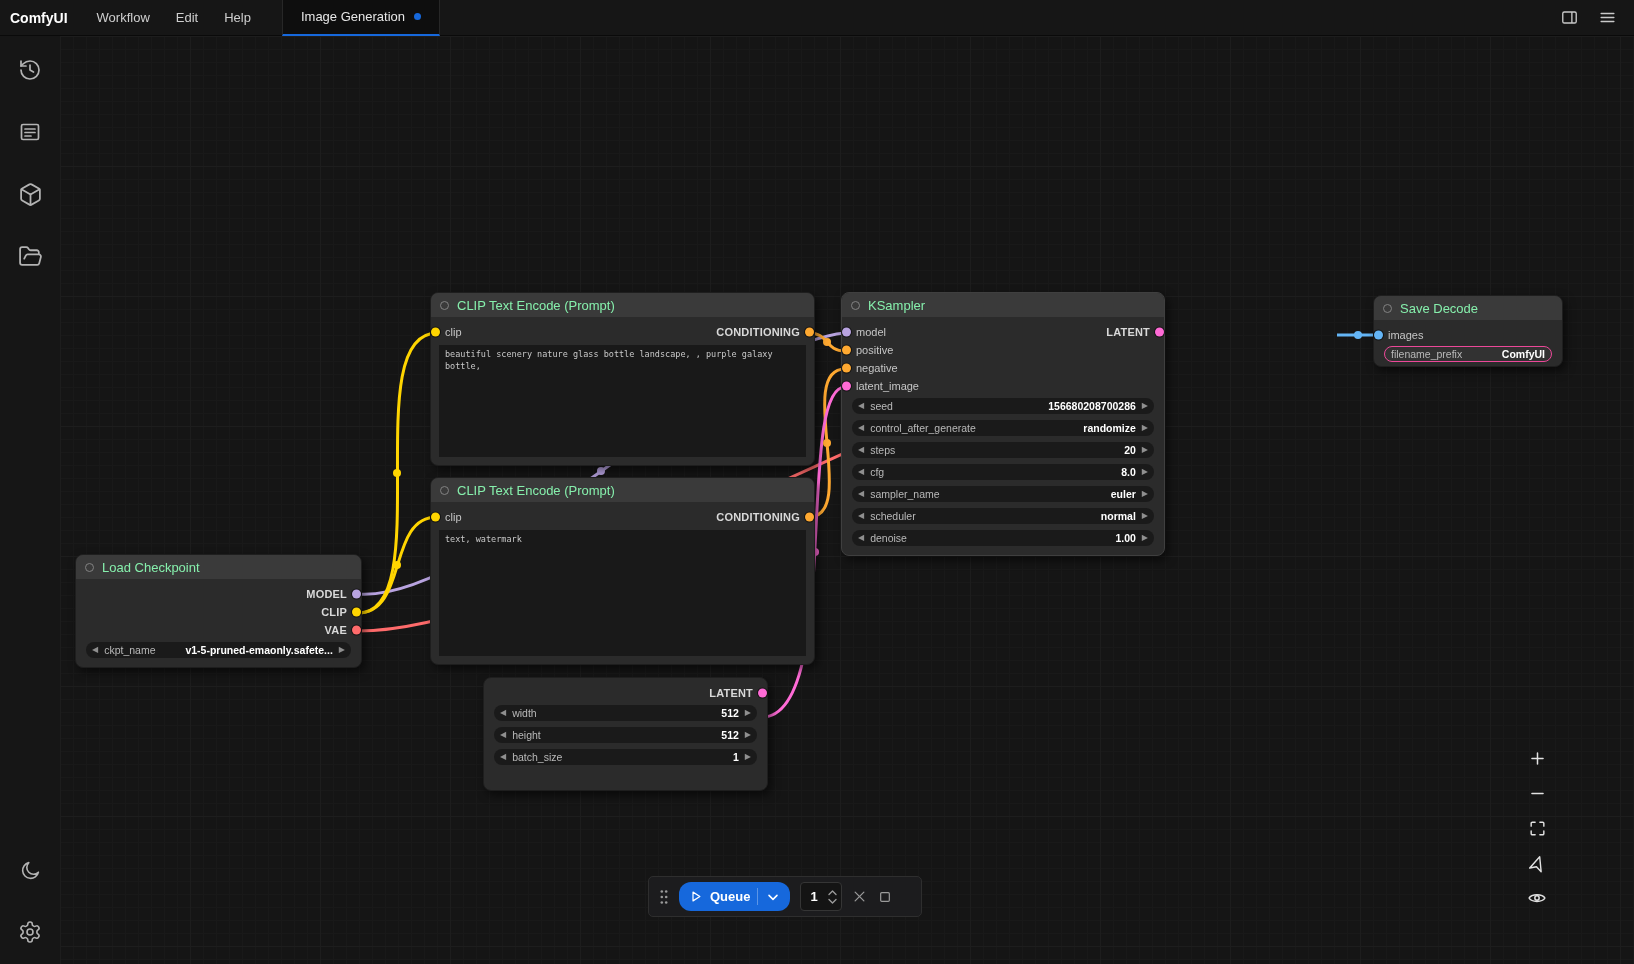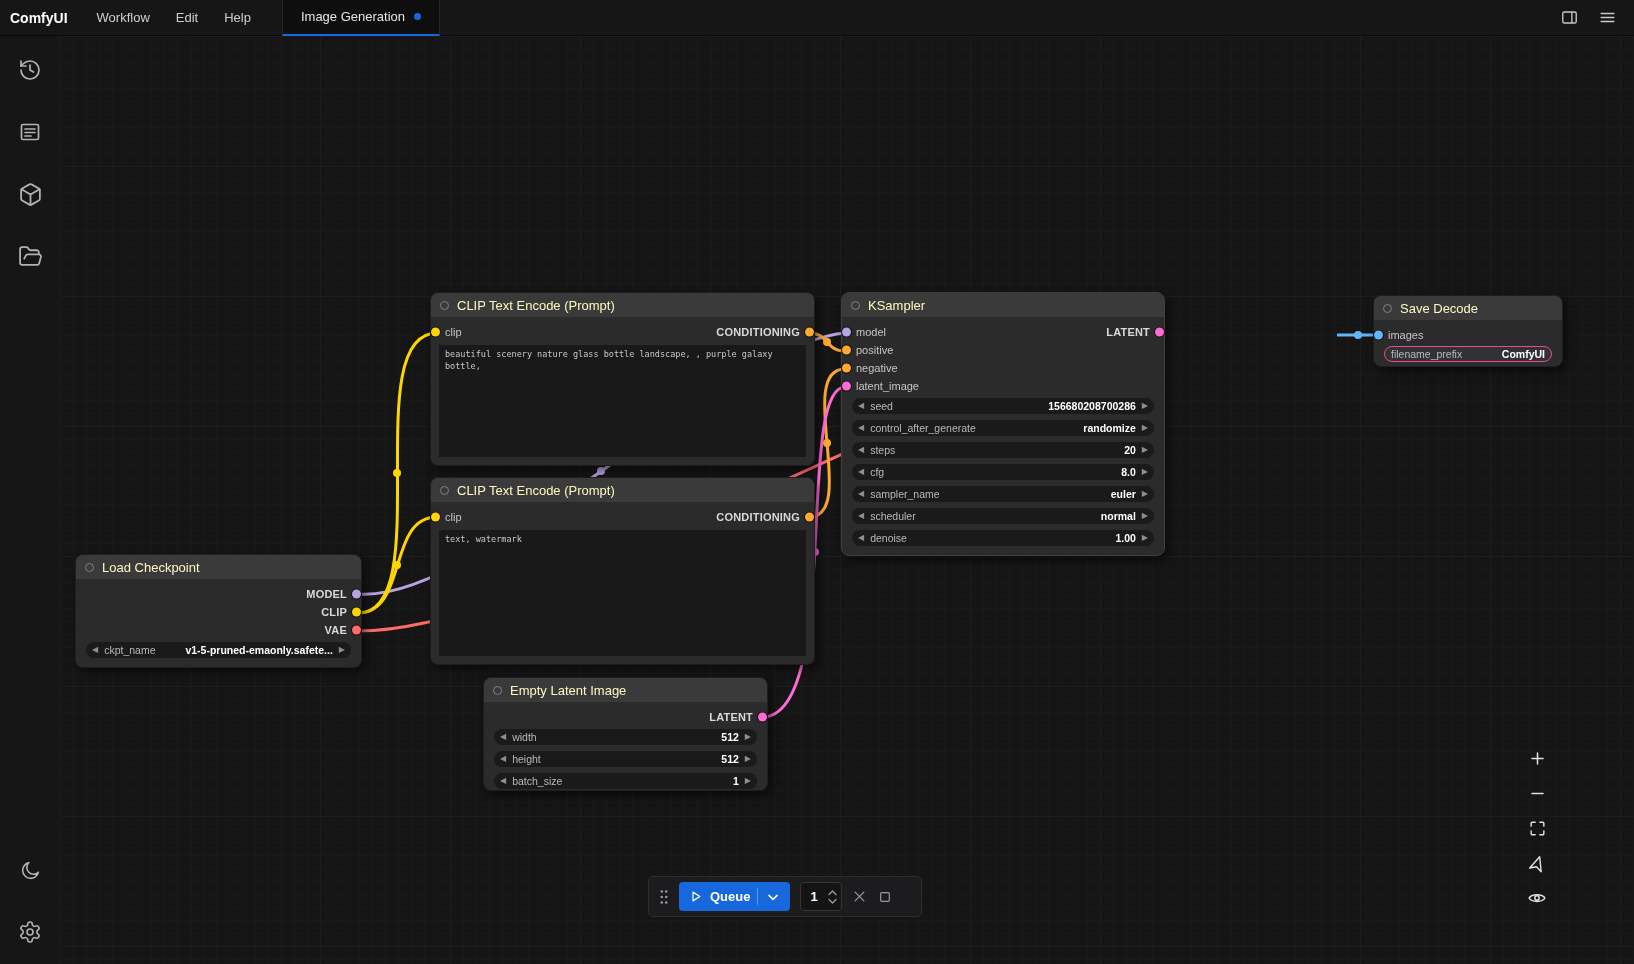--- a/index.html
+++ b/index.html
@@ -42,7 +42,7 @@
   .node-header { height:24px; flex:0 0 24px; background:#3a3a3a; border-radius:7px 7px 0 0;
     display:flex; align-items:center; gap:8px; padding:0 9px; }
   .collapse-dot { width:9px; height:9px; border-radius:50%; border:1.5px solid #828282; flex:0 0 auto; }
-  .node-title { font-size:13px; color:#fef9c3; white-space:nowrap; }
+  .node-title { font-size:13px; color:#86efac; white-space:nowrap; }
   .node-body { flex:1; display:flex; flex-direction:column; padding-top:6px; min-height:0; }
   .slot-row { position:relative; height:18px; flex:0 0 18px; display:flex; align-items:center;
     justify-content:space-between; padding:0 14px; }

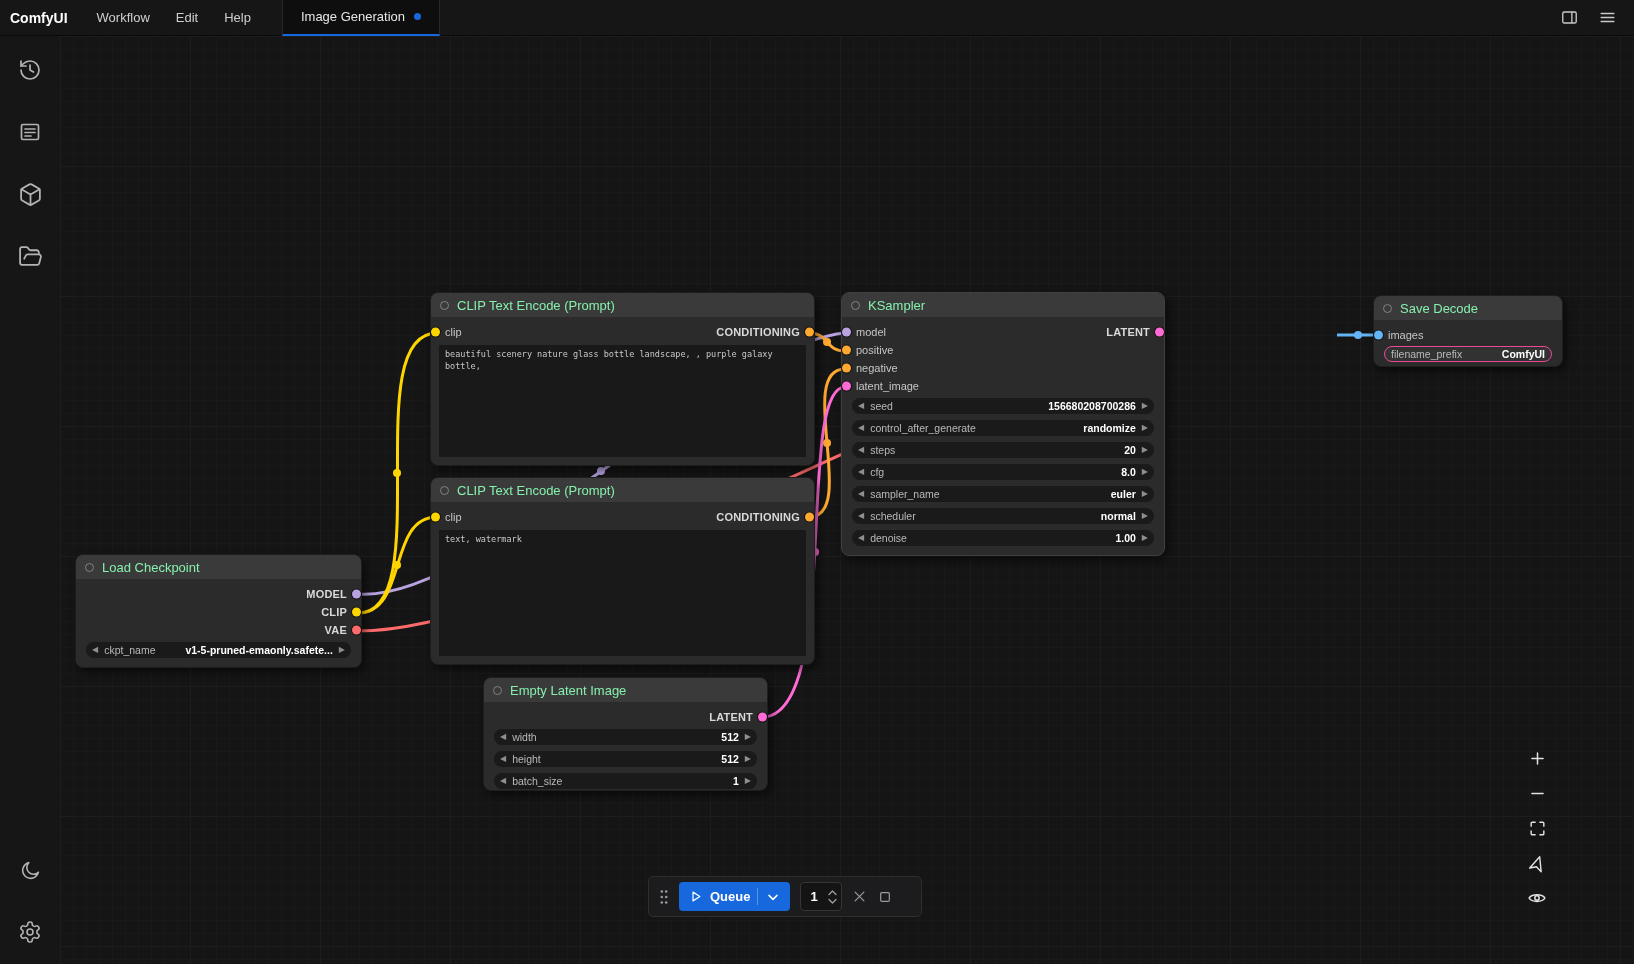--- a/index.html
+++ b/index.html
@@ -324,10 +324,6 @@
   </div>
 
   <div class="node" style="left:423px; top:641px; width:285px; height:114px;">
-    <div class="node-header">
-      <span class="collapse-dot"></span>
-      <span class="node-title">Empty Latent Image</span>
-    </div>
     <div class="node-body">
       <div class="slot-row out-only">
         <span class="out-label">LATENT</span>

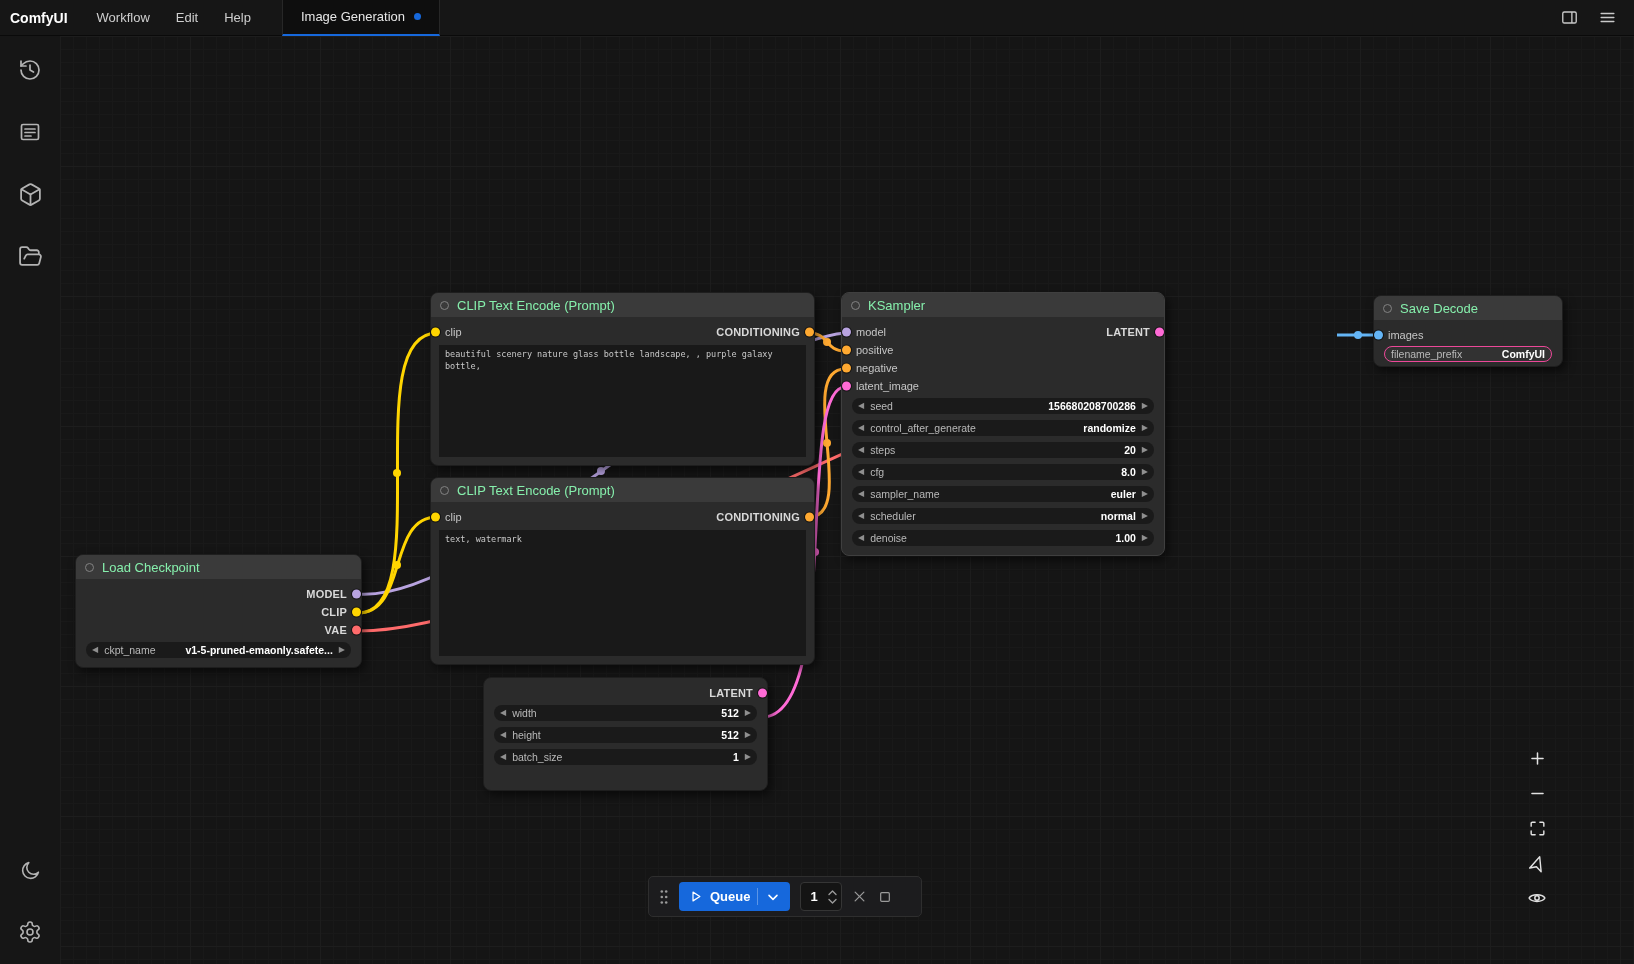--- a/index.html
+++ b/index.html
@@ -65,7 +65,7 @@
   
   .queue-bar { position:absolute; left:588px; top:840px; width:274px; height:41px; background:#1c1c1e;
     border:1px solid #2e2e2e; border-radius:5px; display:flex; align-items:center; padding:0 10px; gap:10px; z-index:3; }
-  .queue-btn { height:29px; background:#1668dc; border-radius:4px; display:flex; align-items:center;
+  .queue-btn { height:29px; background:#1668dc; border-radius:12px; display:flex; align-items:center;
     color:#fff; padding:4px 9px; gap:7px; }
   .queue-label { font-size:13px; font-weight:600; }
   .queue-sep { width:1px; height:17px; background:rgba(255,255,255,.3); }

